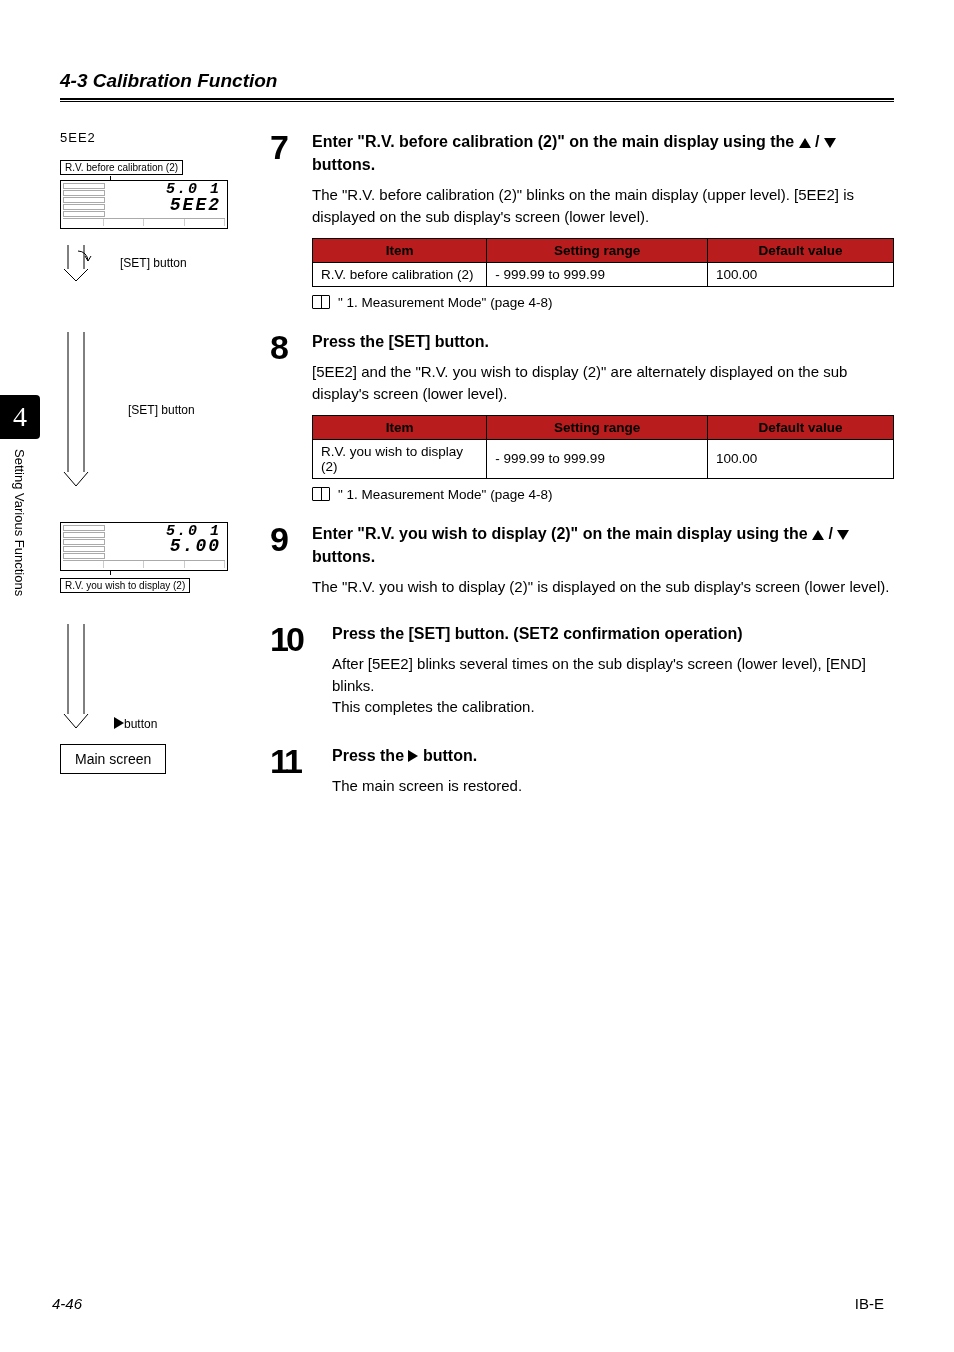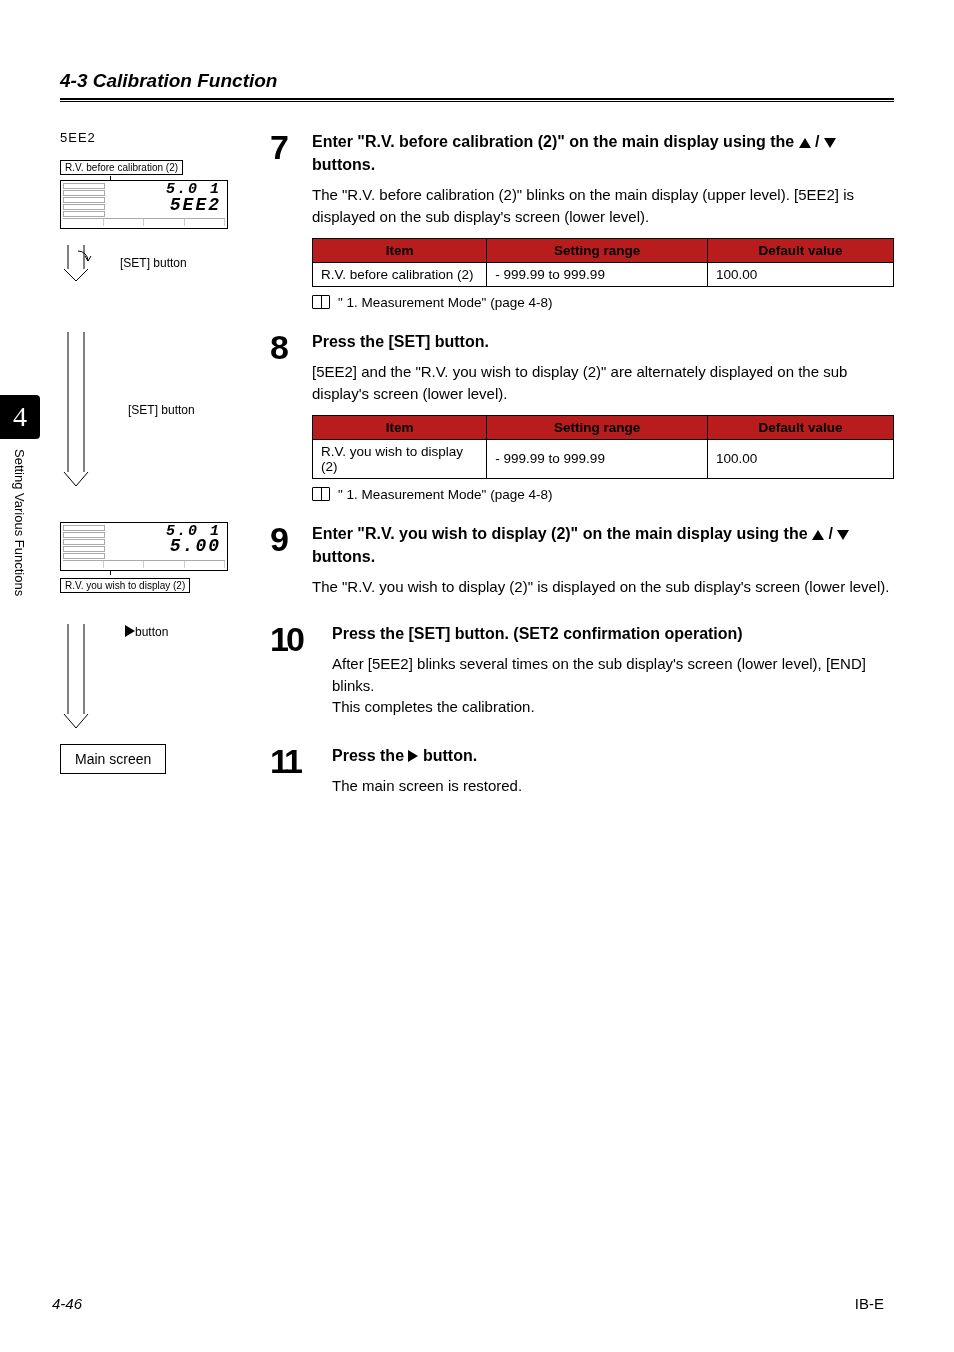--- a/index.html
+++ b/index.html
@@ -218,7 +218,7 @@
 
   <div class="row">
     <div class="lcol">
-      <div style="display:flex; align-items:flex-start;gap:11px;">
+      <div style="display:flex; align-items:flex-end;">
         <svg width="40" height="110">
           <path d="M8 2 v90 M24 2 v90" stroke="#000" fill="none"></path>
           <path d="M4 92 L16 106 L28 92" stroke="#000" fill="none"></path>

